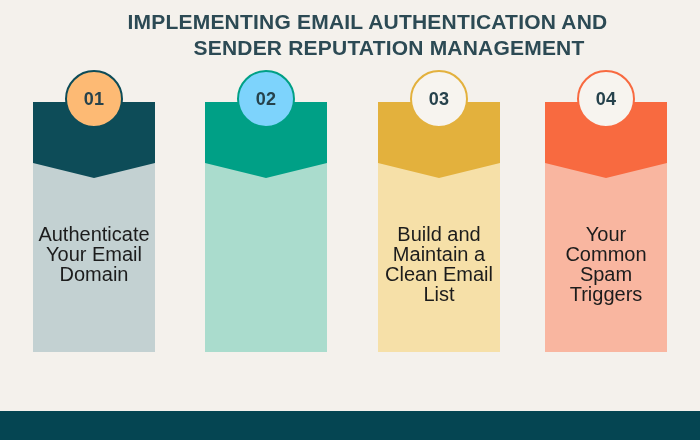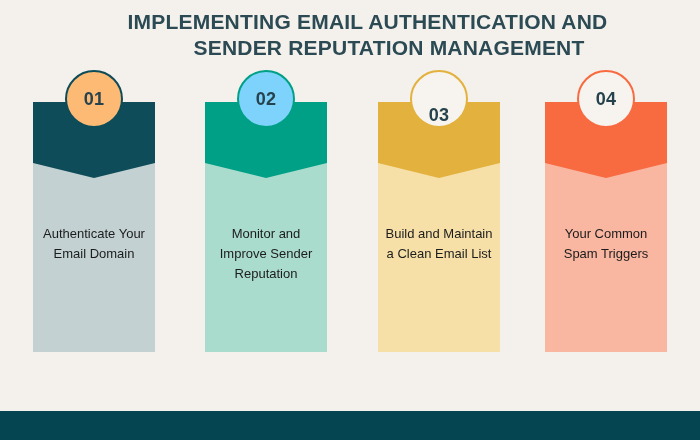--- a/index.html
+++ b/index.html
@@ -157,7 +157,7 @@
       <div class="card-header" style="background: rgb(227, 177, 61);"></div>
       <div class="card-text">Build and Maintain a Clean Email List</div>
     </div>
-    <div class="badge b2" style="background: rgb(247, 244, 239); border: 2px solid rgb(227, 177, 61); left: 406px; align-items: flex-end;">
+    <div class="badge b2" style="background: rgb(247, 244, 239); border: 2px solid rgb(227, 177, 61); left: 406px;">
       <span class="badge-num" style="color: rgb(38, 66, 76);">03</span>
     </div>
 

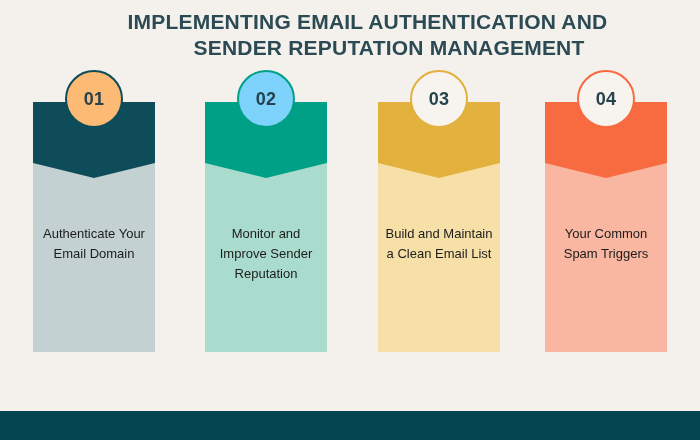--- a/index.html
+++ b/index.html
@@ -84,7 +84,7 @@
     right: 4px;
     top: 122px;
     text-align: center;
-    font-size: 13px;
+    font-size: 20px;
     line-height: 20px;
     color: #1c1c1c;
   }

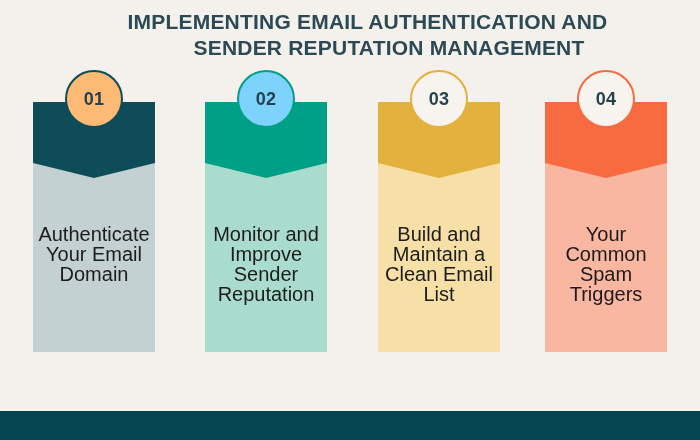--- a/index.html
+++ b/index.html
@@ -146,7 +146,6 @@
     <div class="card c1">
       <div class="card-body" style="background: rgb(170, 220, 205);"></div>
       <div class="card-header" style="background: rgb(0, 160, 134);"></div>
-      <div class="card-text">Monitor and Improve Sender Reputation</div>
     </div>
     <div class="badge b1" style="background: #7dd3fc; border: 2px solid rgb(0, 160, 134); left: 233px;">
       <span class="badge-num" style="color: rgb(38, 66, 76);">02</span>

